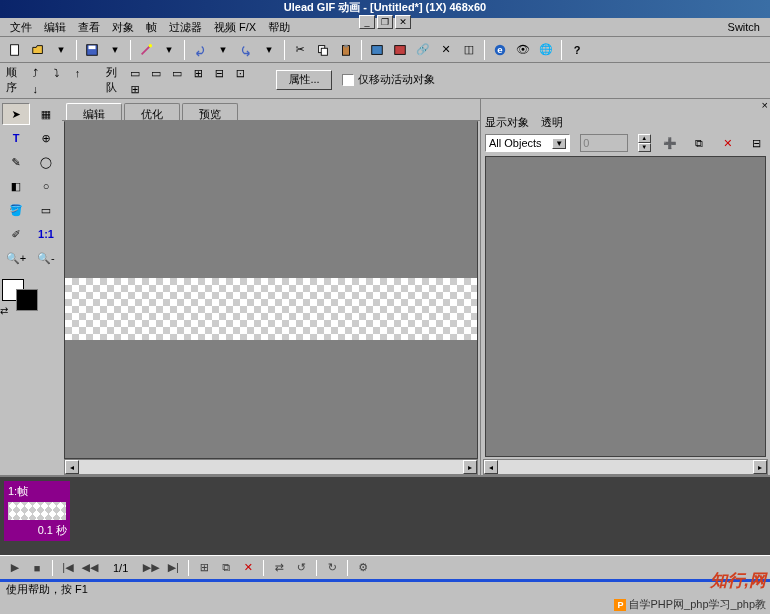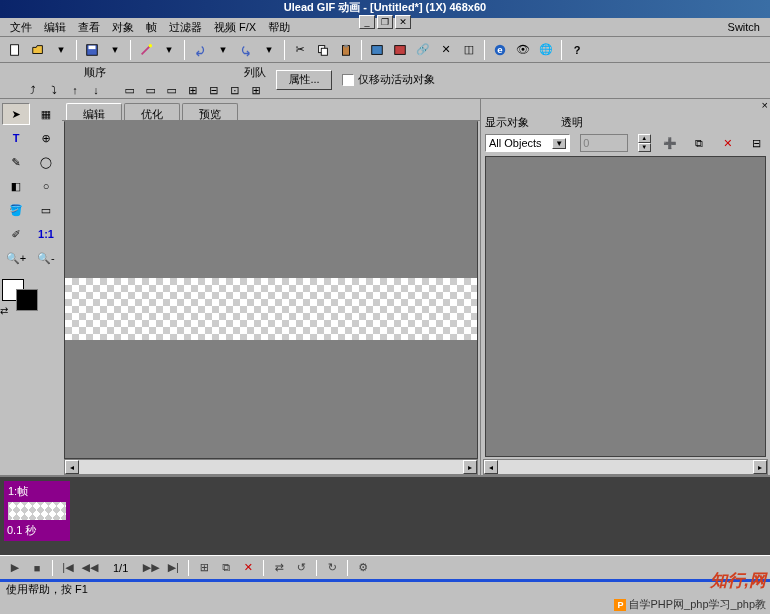--- a/index.html
+++ b/index.html
@@ -25,7 +25,7 @@
 
 
 .toolbar2 { background:#c0c0c0; display:flex; padding:2px 6px; border-bottom:1px solid #808080; height:36px; }
-.toolbar2 .col { display:flex; flex-direction:column;text-align:right; }
+.toolbar2 .col { display:flex; flex-direction:row; }
 .toolbar2 .label { font-size:11px; margin-bottom:2px; }
 .ordbtn { width:16px; height:16px; display:inline-flex; align-items:center; justify-content:center; cursor:default; margin-right:2px;}
 .propbtn { width:56px; height:20px; background:#c0c0c0; border:1px solid #fff; border-right-color:#404040; border-bottom-color:#404040; cursor:default; margin:0 10px;}

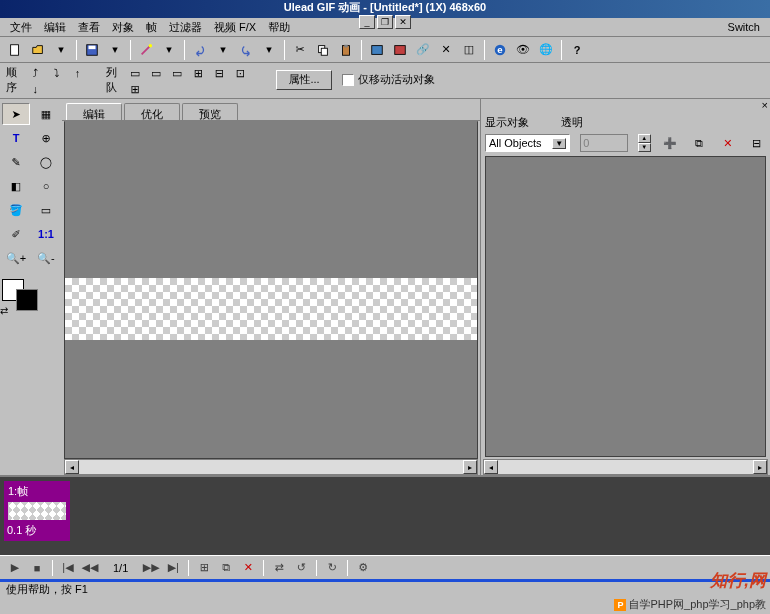--- a/index.html
+++ b/index.html
@@ -59,7 +59,7 @@
 
 .rightpanel { width:290px; background:#c0c0c0; display:flex; flex-direction:column; border-left:1px solid #808080;}
 .rp-close{height:14px; display:flex; justify-content:flex-end; padding-right:2px; font-size:9px;}
-.rp-header { display:flex; padding:2px 4px; gap:32px;}
+.rp-header { display:flex; padding:2px 4px; gap:12px;}
 .rp-controls { display:flex; padding:2px 4px; align-items:center; gap:10px;}
 .combo { height:18px; background:#fff; border:1px solid #808080; border-right-color:#fff; border-bottom-color:#fff; padding:1px 3px; display:flex; align-items:center; width:90px;}
 .combo .arrow{margin-left:auto; width:14px; background:#c0c0c0; border:1px solid #fff;border-right-color:#404040;border-bottom-color:#404040; text-align:center; font-size:8px;}

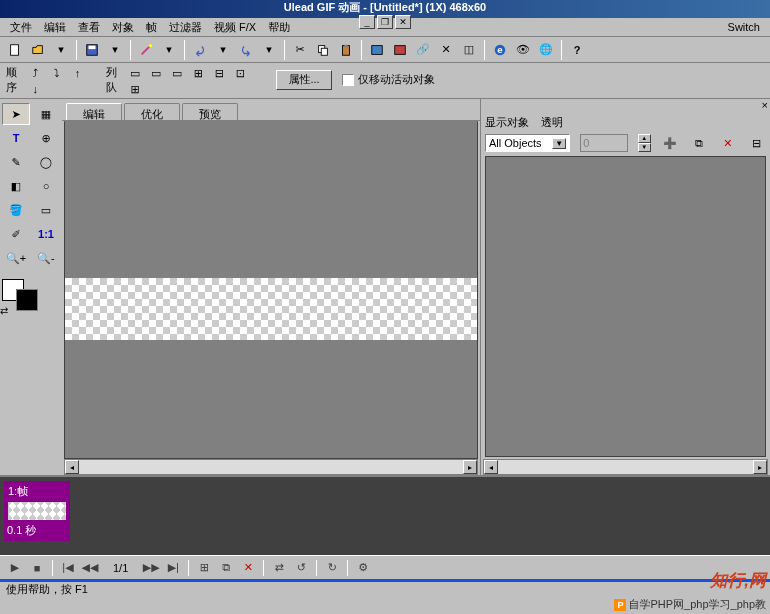--- a/index.html
+++ b/index.html
@@ -74,7 +74,7 @@
 .frame { width:66px; height:60px; background:#8b008b; border:2px solid #8b008b; display:flex; flex-direction:column; color:#fff; font-size:10px;}
 .frame .fhead{padding:1px 2px;}
 .frame .fthumb{flex:1; margin:2px; background-image: linear-gradient(45deg,#ccc 25%,transparent 25%),linear-gradient(-45deg,#ccc 25%,transparent 25%),linear-gradient(45deg,transparent 75%,#ccc 75%),linear-gradient(-45deg,transparent 75%,#ccc 75%); background-size:8px 8px; background-color:#fff;}
-.frame .ffoot{text-align:left; padding:1px;}
+.frame .ffoot{text-align:right; padding:1px;}
 
 
 .playbar { background:#c0c0c0; height:24px; display:flex; align-items:center; padding:0 6px; gap:4px; border-top:1px solid #fff;}

